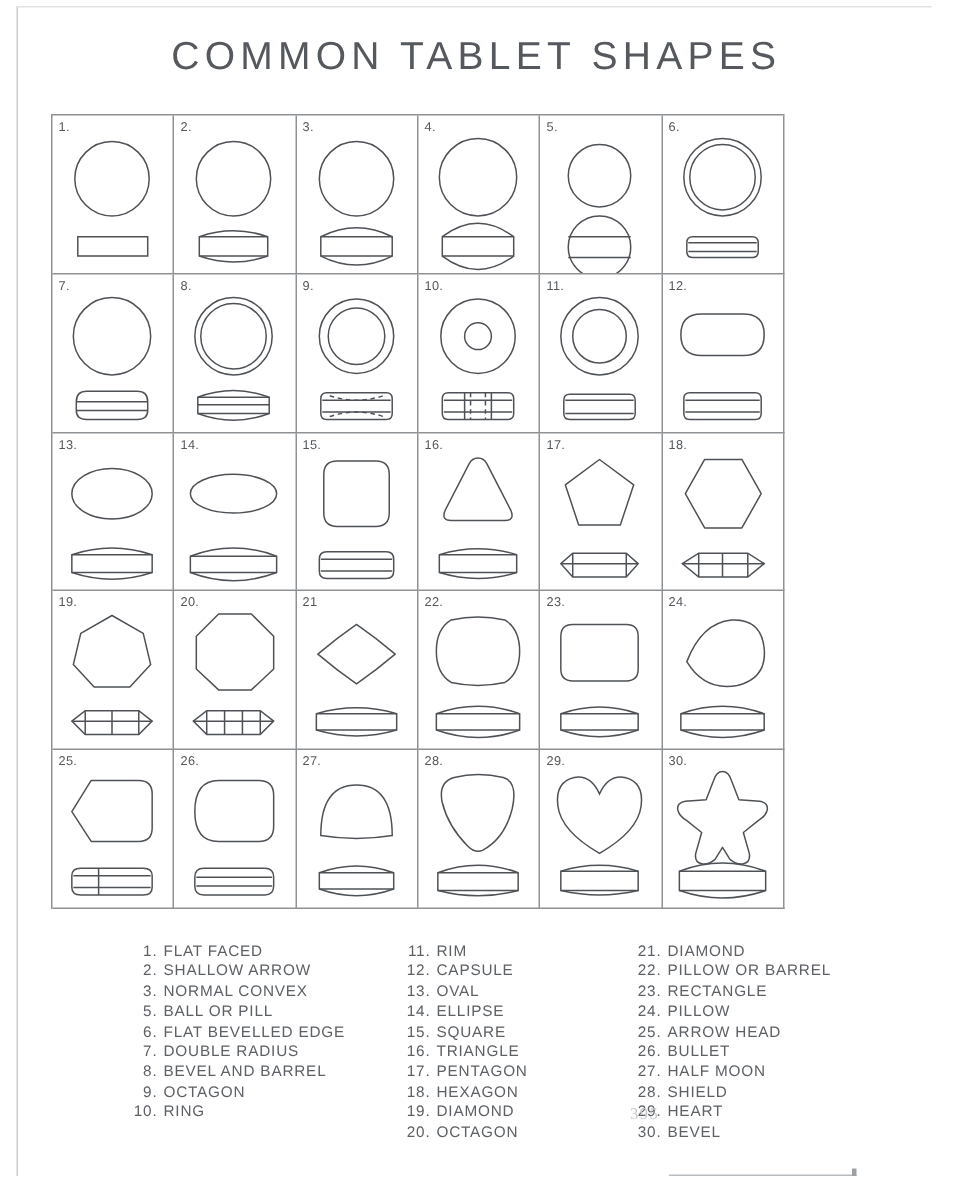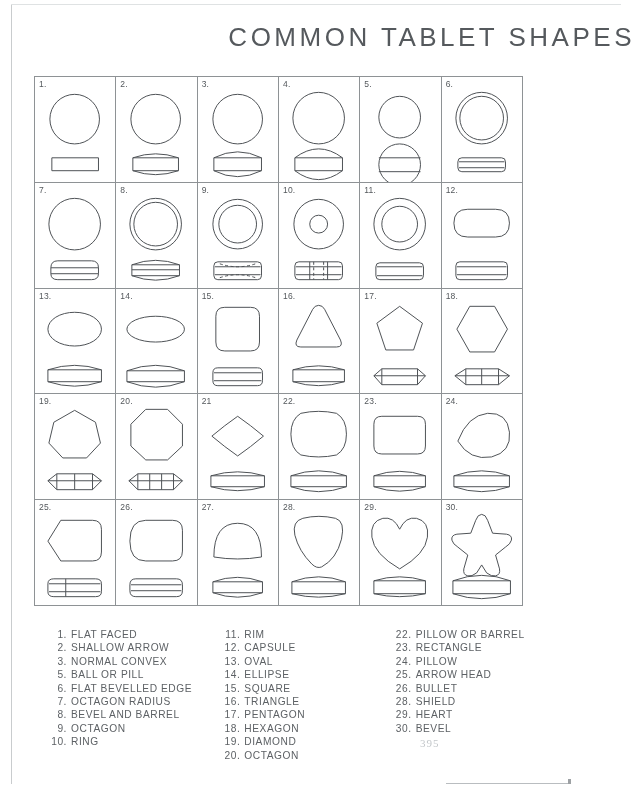--- a/index.html
+++ b/index.html
@@ -35,7 +35,7 @@
     position: absolute;
     left: 0; top: 22px;
     width: 635px;
-    text-align: right;
+    text-align: center;
     font-size: 26px;
     letter-spacing: 3.5px;
     font-weight: 400;

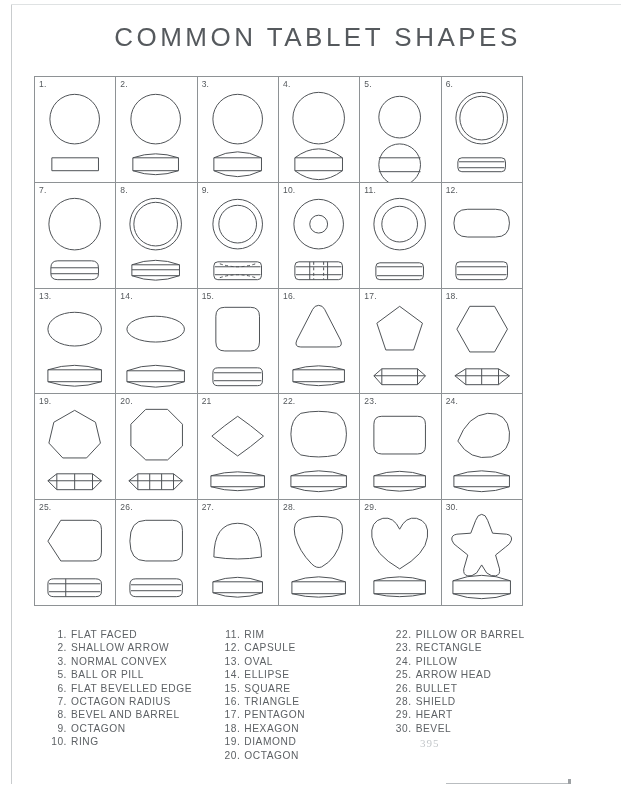--- a/index.html
+++ b/index.html
@@ -113,6 +113,7 @@
     color: #5d6165;
     white-space: nowrap;
     font-family: "Liberation Sans", sans-serif;
+    margin-left: 38px;
   }
   .legend-num {
     display: inline-block;

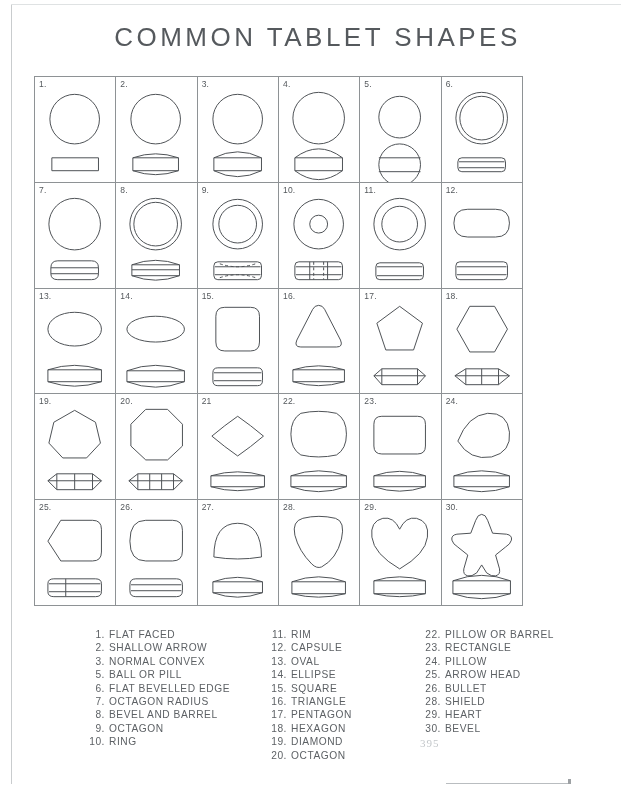--- a/index.html
+++ b/index.html
@@ -508,6 +508,7 @@
   </div>
 
   <div class="legend-col c3">
+    <div class="legend-row"><span class="legend-num">21.</span><span>DIAMOND</span></div>
     <div class="legend-row"><span class="legend-num">22.</span><span>PILLOW OR BARREL</span></div>
     <div class="legend-row"><span class="legend-num">23.</span><span>RECTANGLE</span></div>
     <div class="legend-row"><span class="legend-num">24.</span><span>PILLOW</span></div>

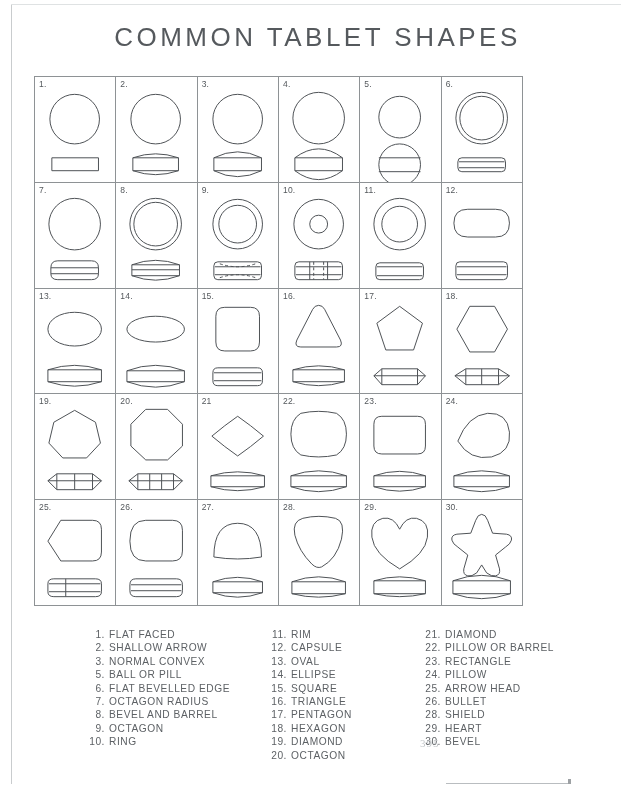--- a/index.html
+++ b/index.html
@@ -488,7 +488,7 @@
     <div class="legend-row"><span class="legend-num">3.</span><span>NORMAL CONVEX</span></div>
     <div class="legend-row"><span class="legend-num">5.</span><span>BALL OR PILL</span></div>
     <div class="legend-row"><span class="legend-num">6.</span><span>FLAT BEVELLED EDGE</span></div>
-    <div class="legend-row"><span class="legend-num">7.</span><span>OCTAGON RADIUS</span></div>
+    <div class="legend-row"><span class="legend-num">7.</span><span>DOUBLE RADIUS</span></div>
     <div class="legend-row"><span class="legend-num">8.</span><span>BEVEL AND BARREL</span></div>
     <div class="legend-row"><span class="legend-num">9.</span><span>OCTAGON</span></div>
     <div class="legend-row"><span class="legend-num">10.</span><span>RING</span></div>

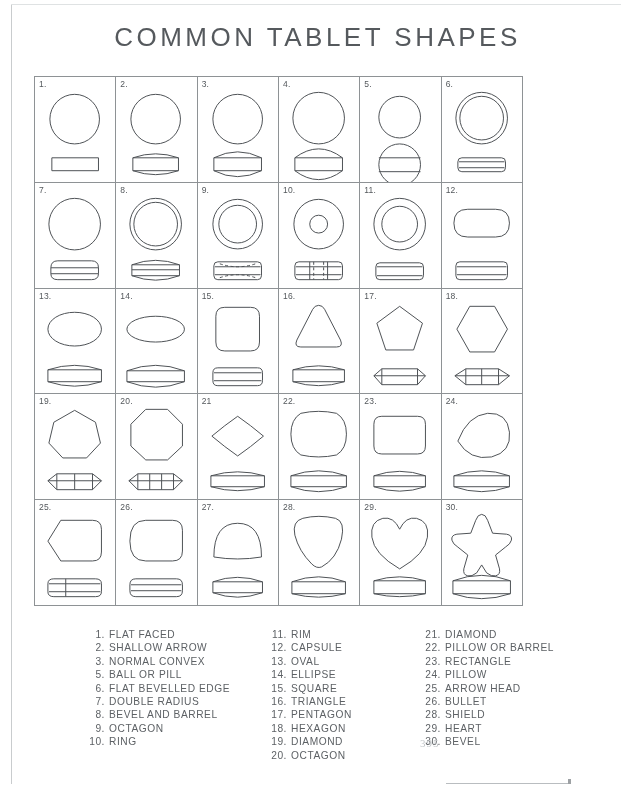--- a/index.html
+++ b/index.html
@@ -514,6 +514,7 @@
     <div class="legend-row"><span class="legend-num">24.</span><span>PILLOW</span></div>
     <div class="legend-row"><span class="legend-num">25.</span><span>ARROW HEAD</span></div>
     <div class="legend-row"><span class="legend-num">26.</span><span>BULLET</span></div>
+    <div class="legend-row"><span class="legend-num">27.</span><span>HALF MOON</span></div>
     <div class="legend-row"><span class="legend-num">28.</span><span>SHIELD</span></div>
     <div class="legend-row"><span class="legend-num">29.</span><span>HEART</span></div>
     <div class="legend-row"><span class="legend-num">30.</span><span>BEVEL</span></div>

